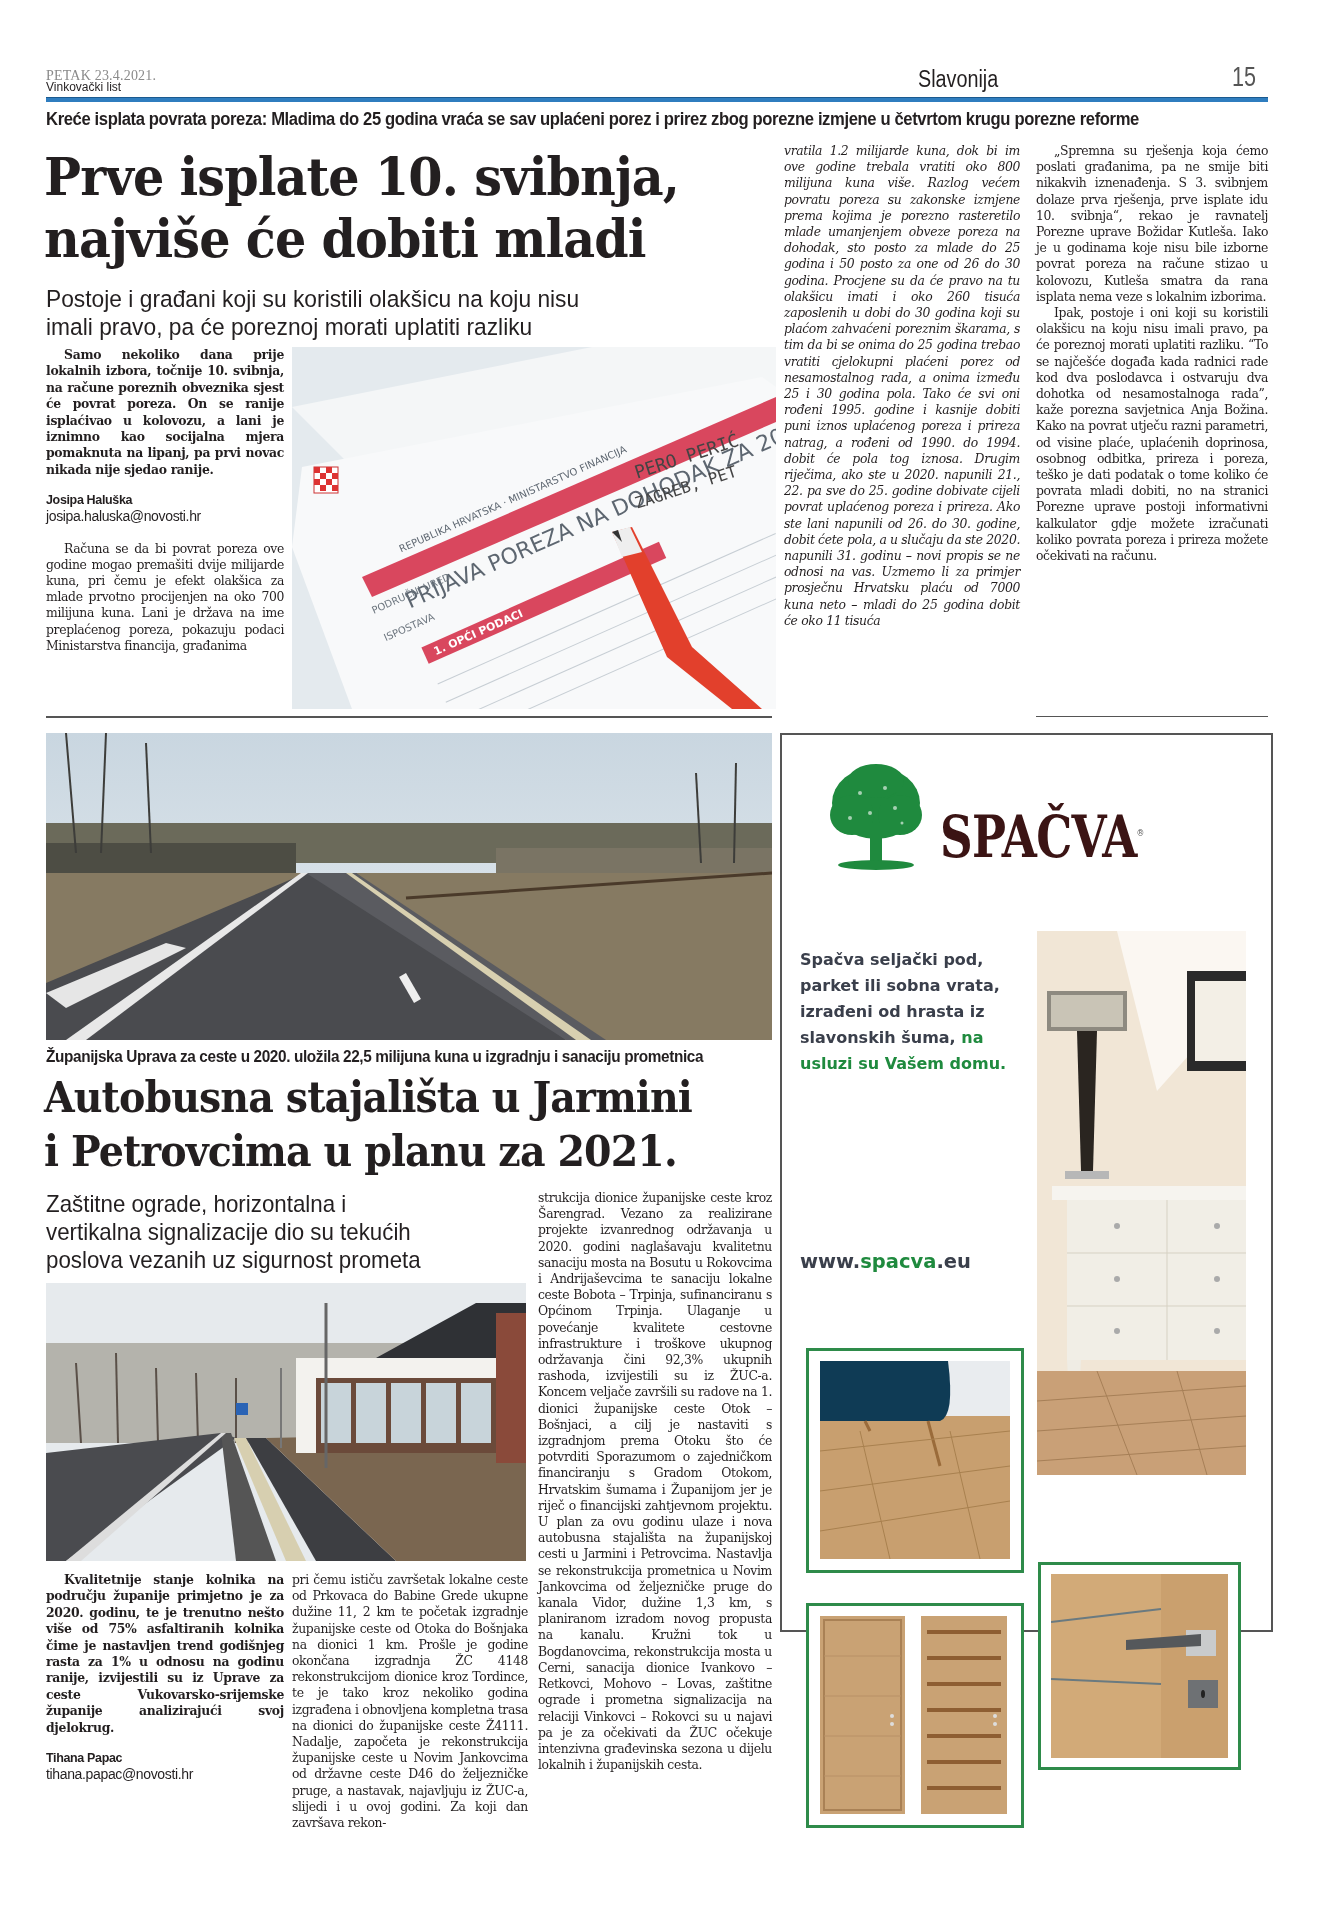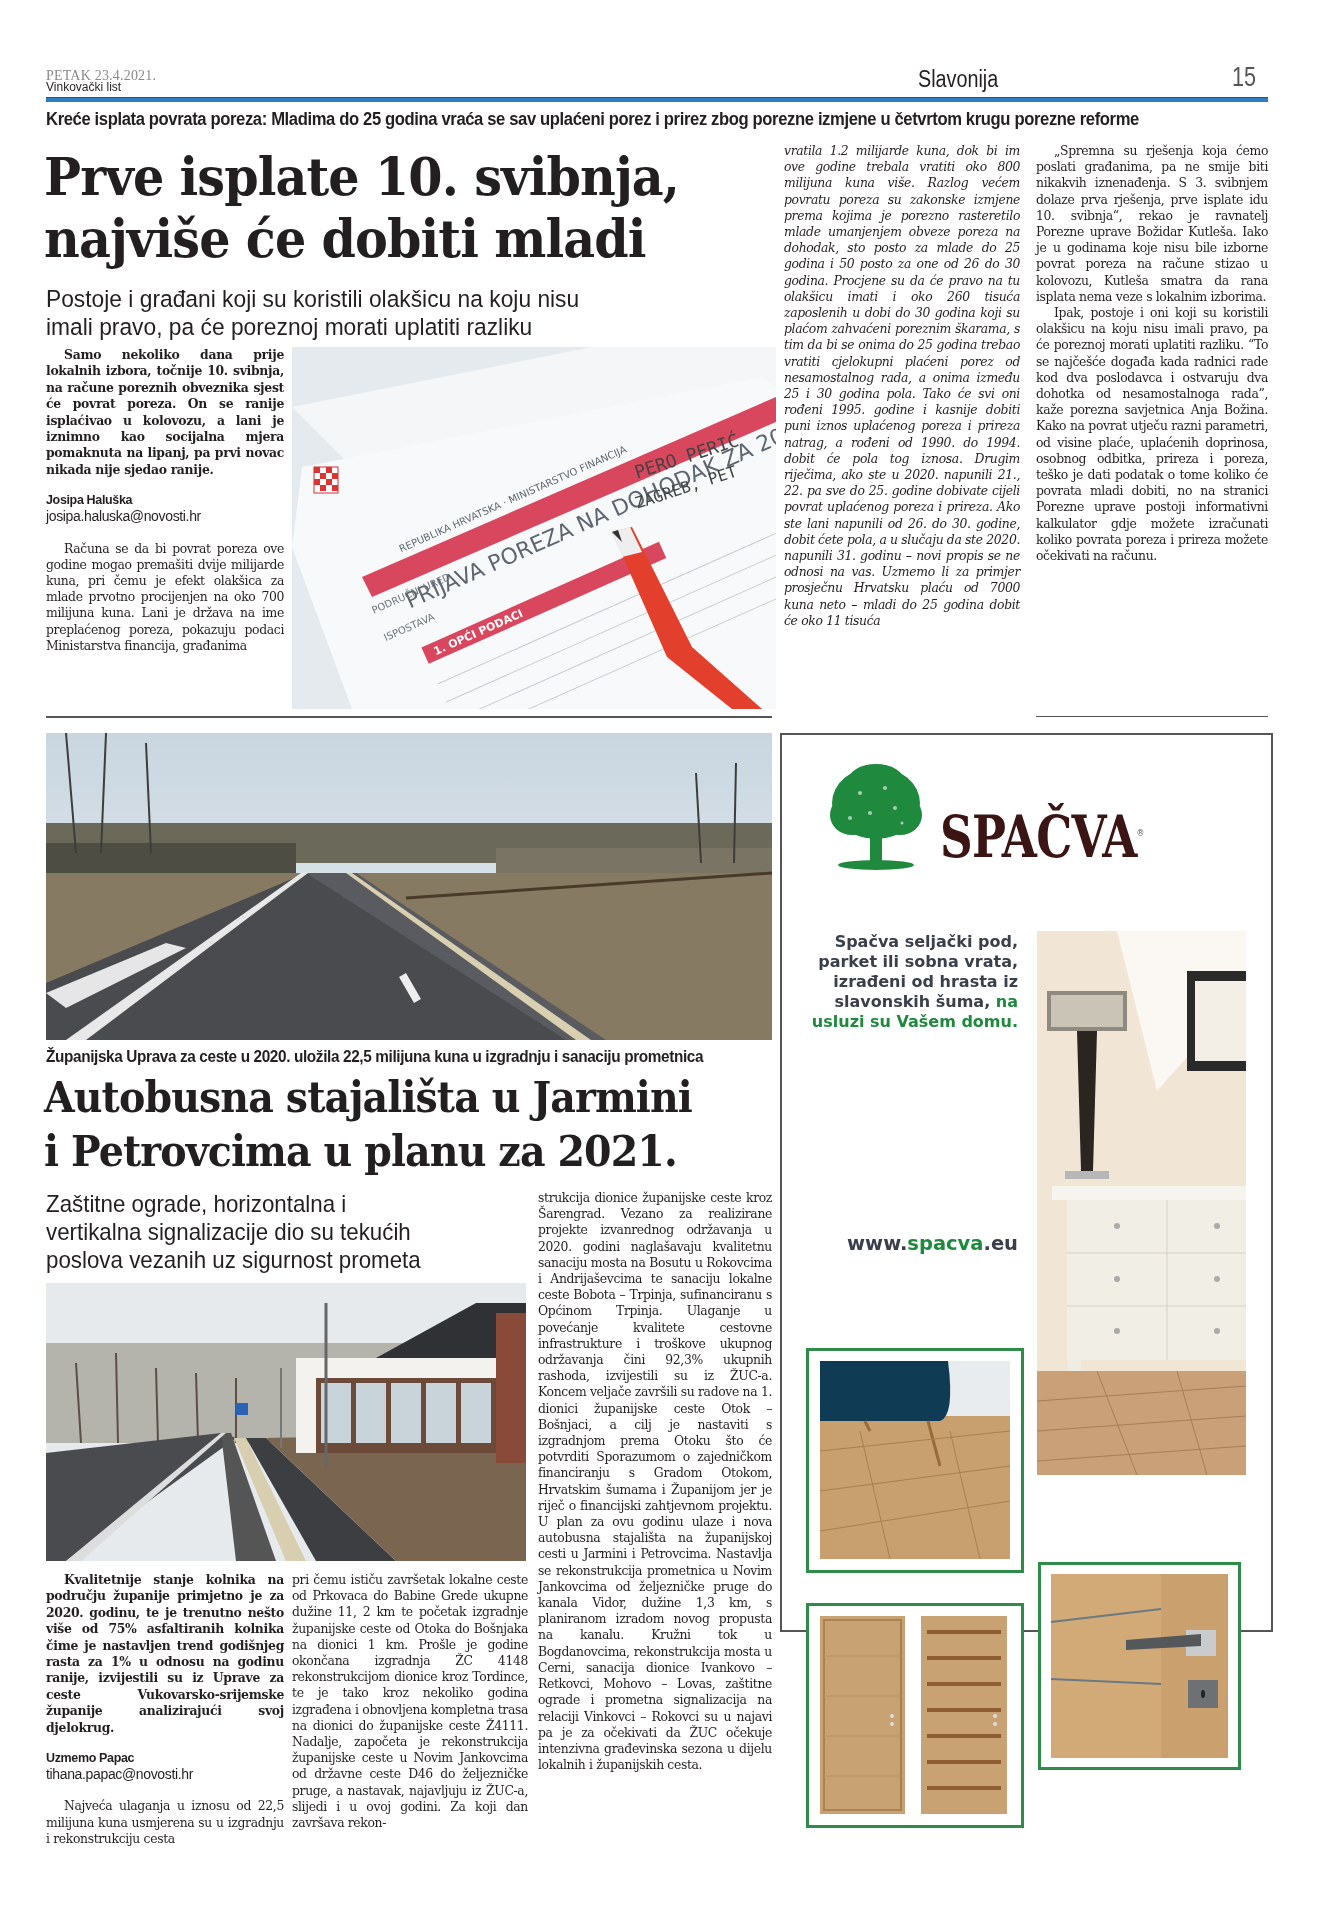--- a/index.html
+++ b/index.html
@@ -35,7 +35,7 @@
   .rule-h { height: 2px; background: #555; }
 
   .ad-box { left: 780px; top: 733px; width: 493px; height: 899px; border-left: 2px solid #555; border-right: 2px solid #555; border-bottom: 2px solid #555; border-top: 2px solid #555; background: #fff; }
-  .ad-text { font-family: "DejaVu Sans", sans-serif; font-weight: bold; color: #3a3f4b; text-align: right; font-size: 16px; line-height: 20px; }
+  .ad-text { font-family: "DejaVu Sans", sans-serif; font-weight: bold; color: #3a3f4b; text-align: left; font-size: 16px; line-height: 26px; margin-top: 15px; }
   .ad-green { color: #1f8a3e; }
   .green-frame { border: 3px solid #2e8b4a; background: #fff; }
 </style>

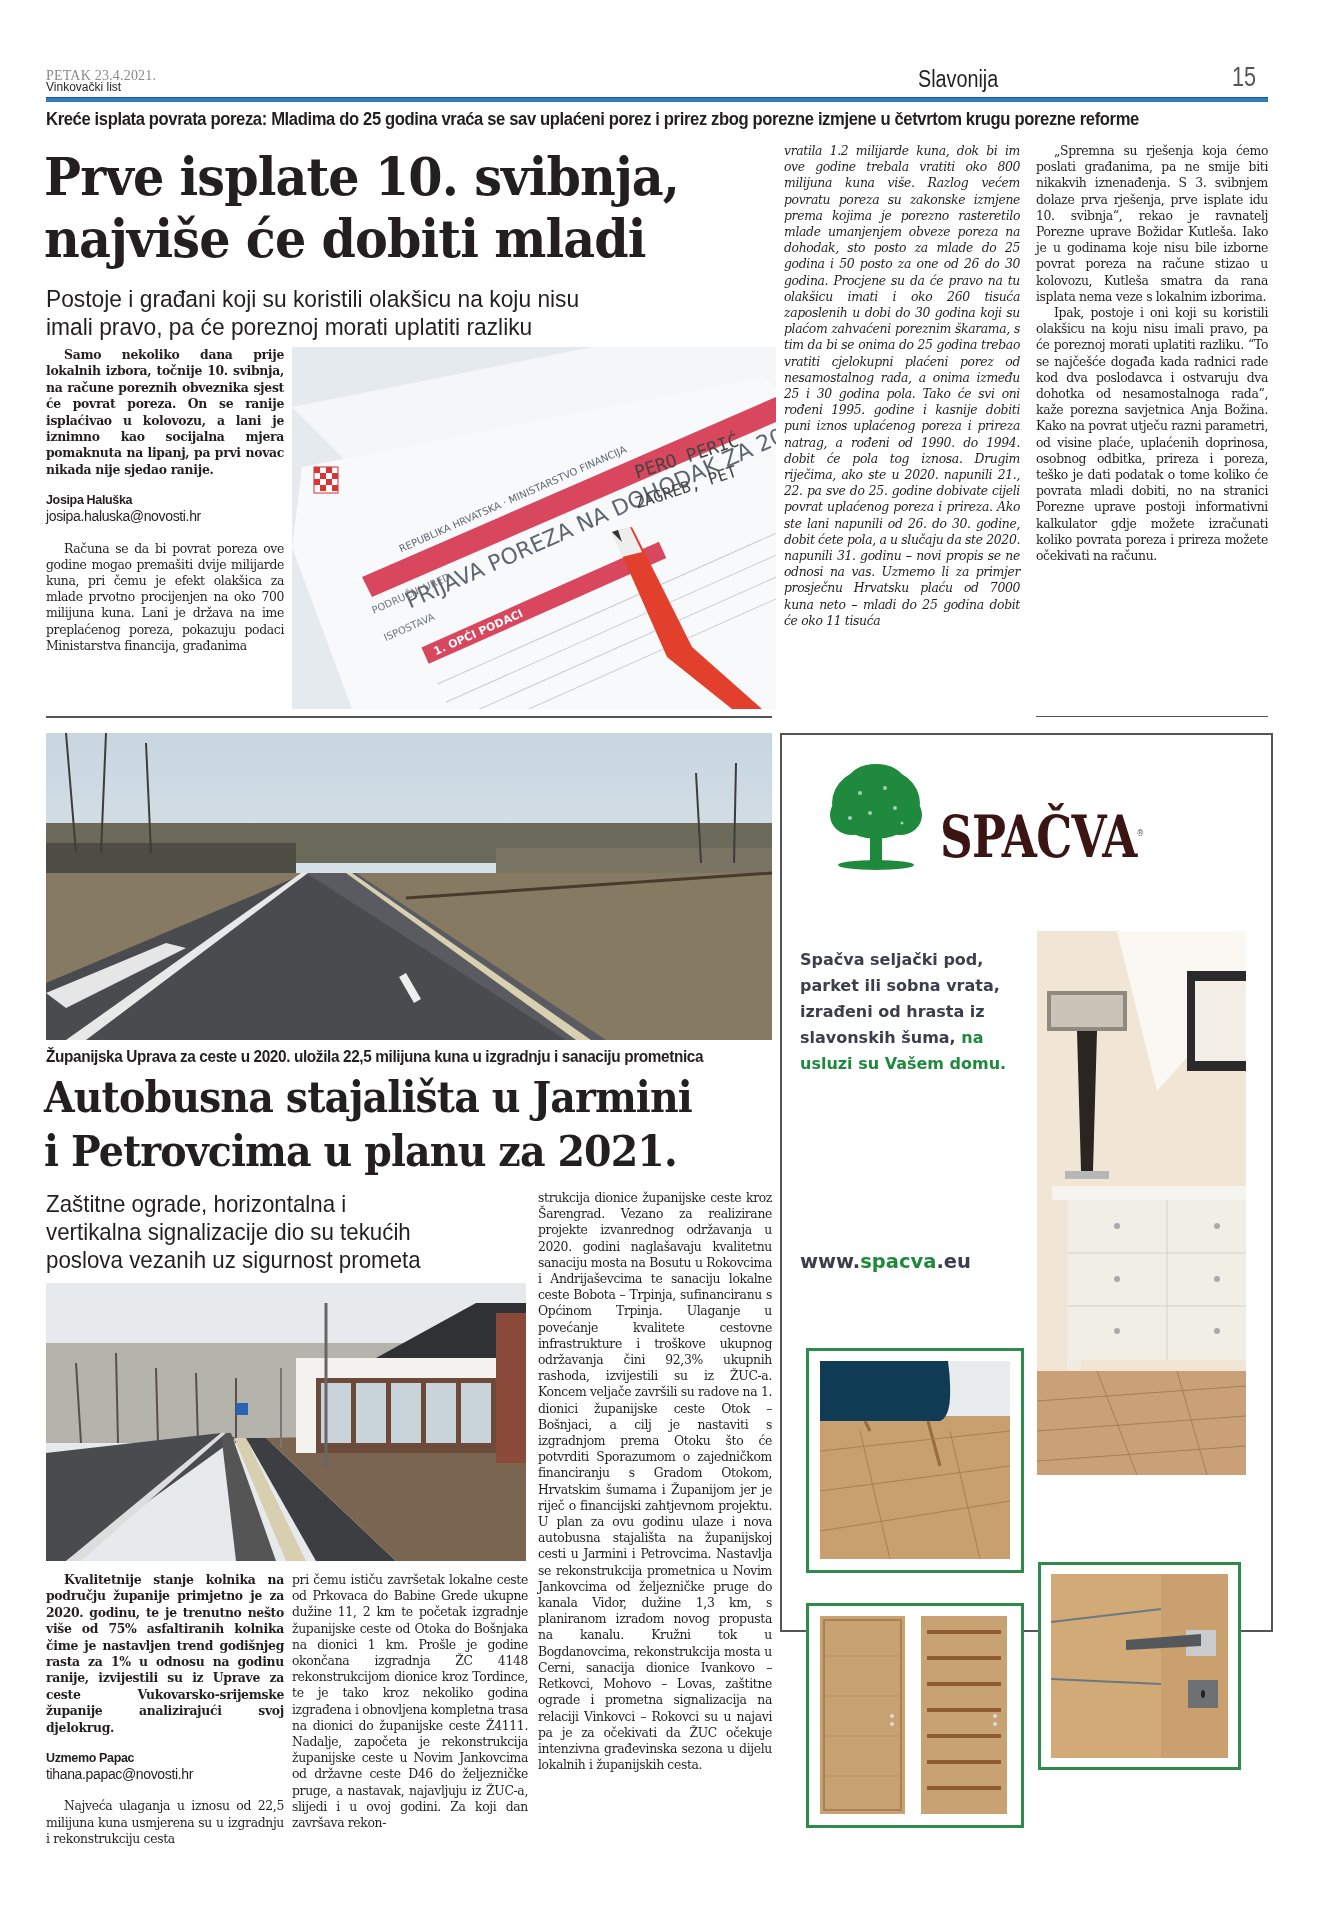--- a/index.html
+++ b/index.html
@@ -195,7 +195,7 @@
 
 <div class="abs col" style="left:46px; top:1572px; width:238px;">
   <p class="lead">Kvalitetnije stanje kolnika na području županije primjetno je za 2020. godinu, te je trenutno nešto više od 75% asfaltiranih kolnika čime je nastavljen trend godišnjeg rasta za 1% u odnosu na godinu ranije, izvijestili su iz Uprave za ceste Vukovarsko-srijemske županije analizirajući svoj djelokrug.</p>
-  <p class="byline-name">Uzmemo Papac</p>
+  <p class="byline-name">Tihana Papac</p>
   <p class="byline-mail">tihana.papac@novosti.hr</p>
   <p>Najveća ulaganja u iznosu od 22,5 milijuna kuna usmjerena su u izgradnju i rekonstrukciju cesta</p>
 </div>

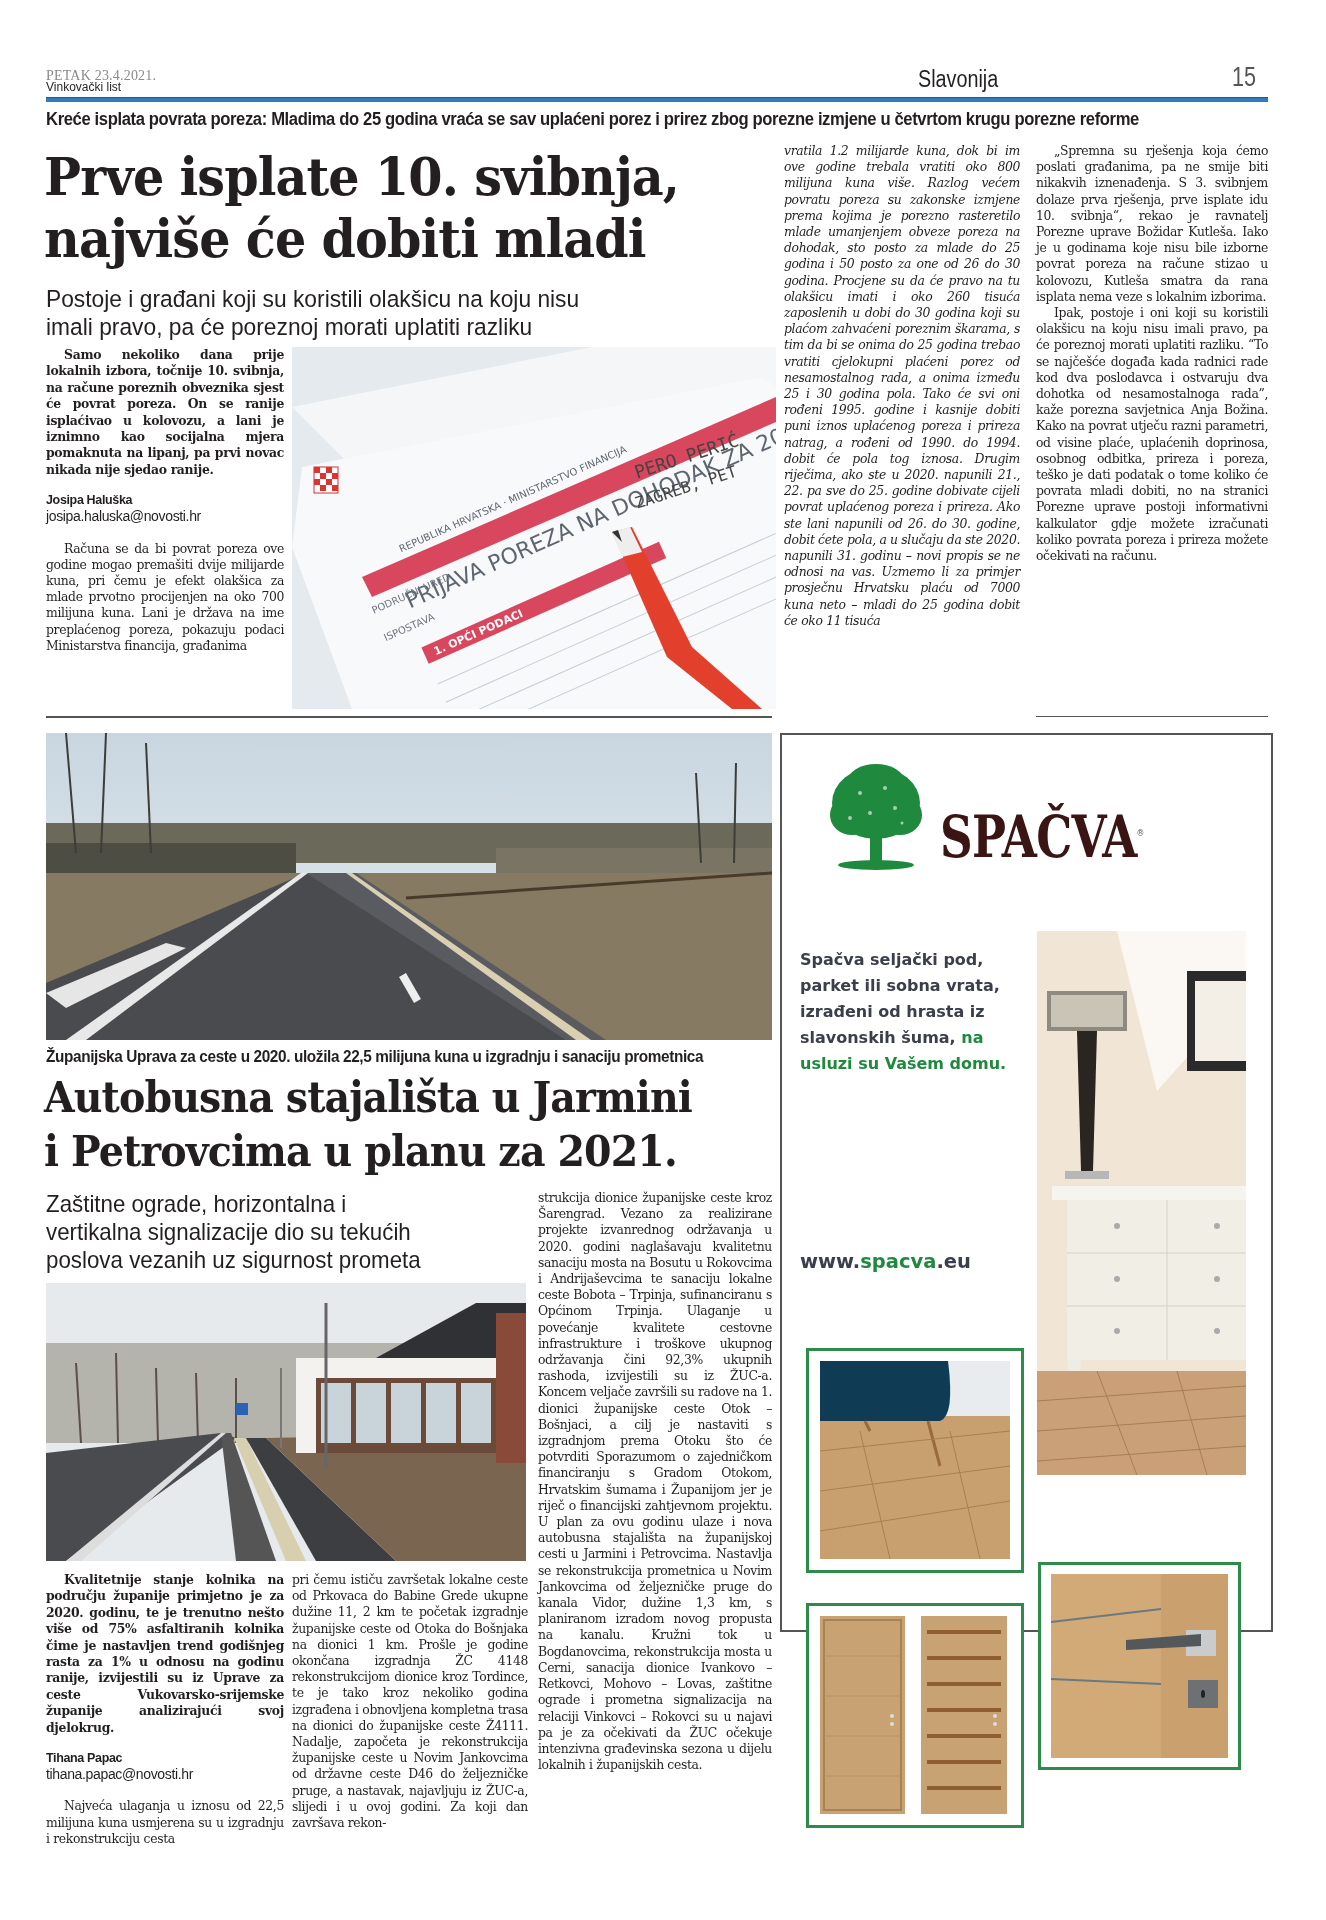--- a/index.html
+++ b/index.html
@@ -197,7 +197,6 @@
   <p class="lead">Kvalitetnije stanje kolnika na području županije primjetno je za 2020. godinu, te je trenutno nešto više od 75% asfaltiranih kolnika čime je nastavljen trend godišnjeg rasta za 1% u odnosu na godinu ranije, izvijestili su iz Uprave za ceste Vukovarsko-srijemske županije analizirajući svoj djelokrug.</p>
   <p class="byline-name">Tihana Papac</p>
   <p class="byline-mail">tihana.papac@novosti.hr</p>
-  <p>Najveća ulaganja u iznosu od 22,5 milijuna kuna usmjerena su u izgradnju i rekonstrukciju cesta</p>
 </div>
 
 <div class="abs col" style="left:292px; top:1572px; width:236px;">

